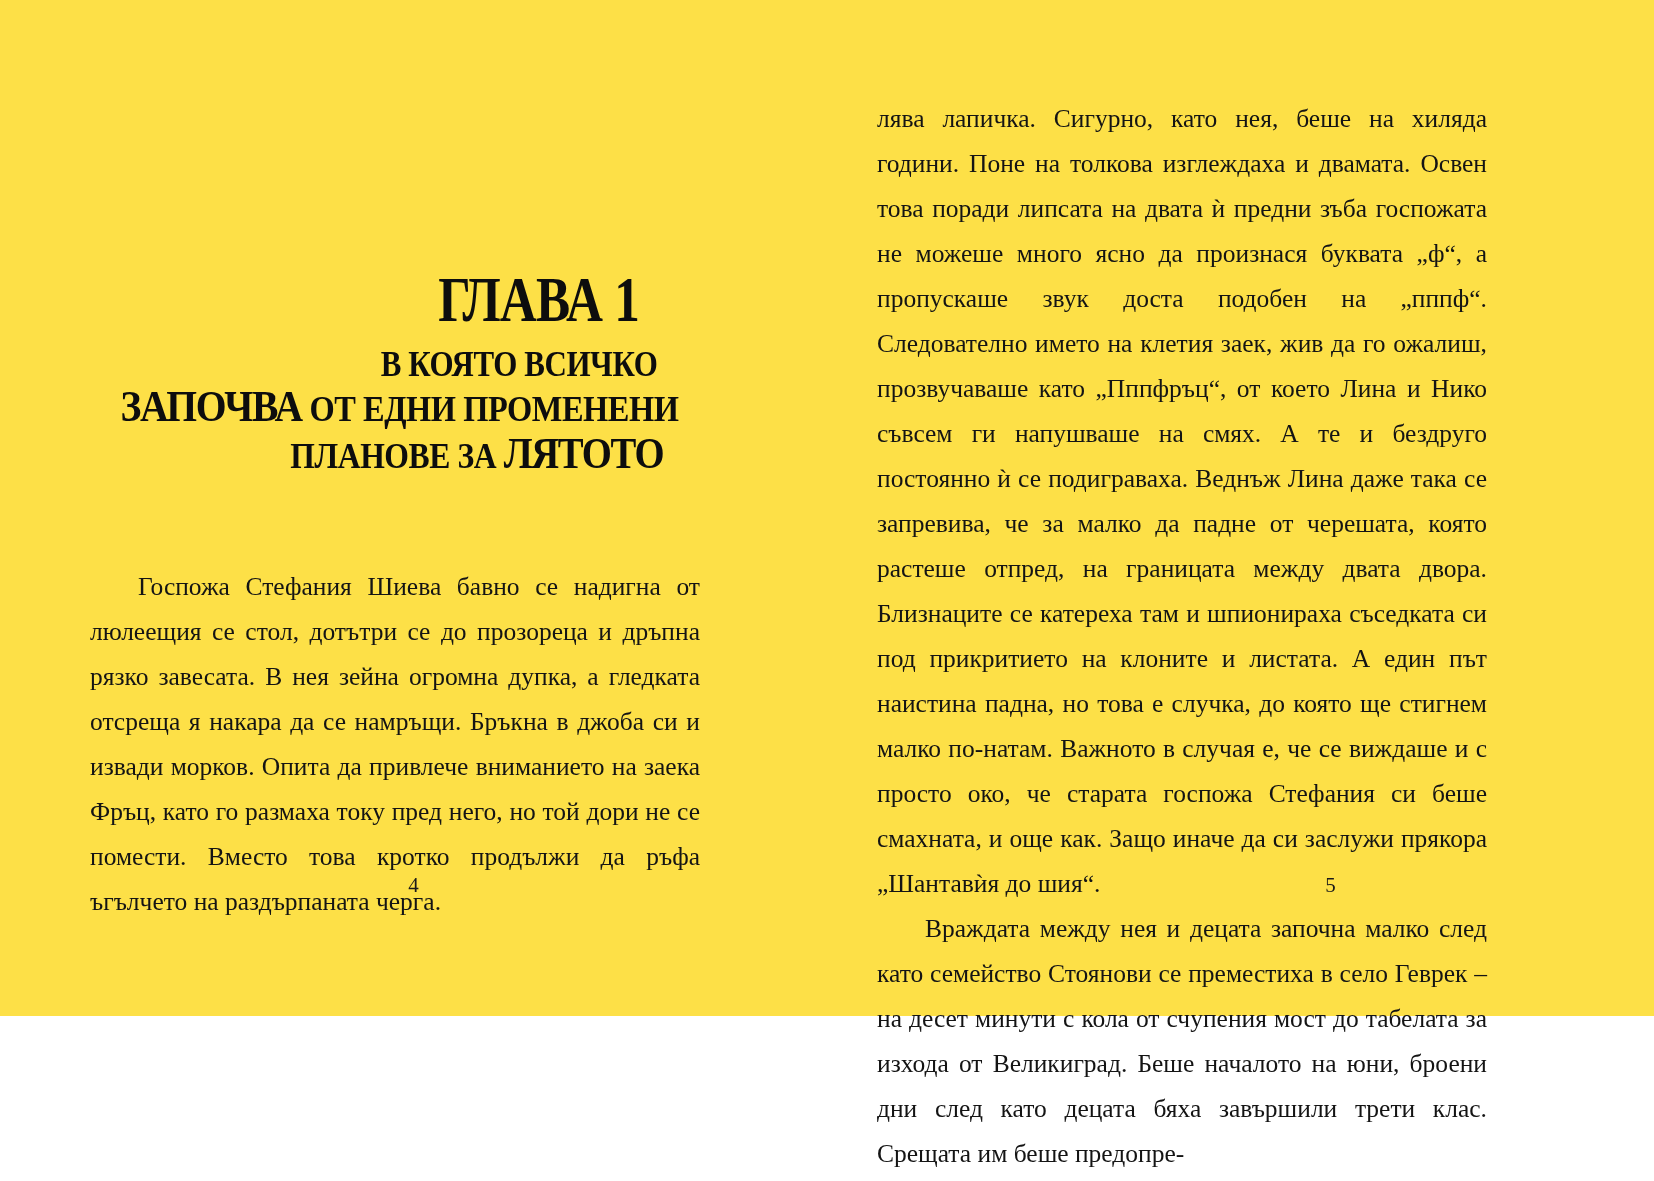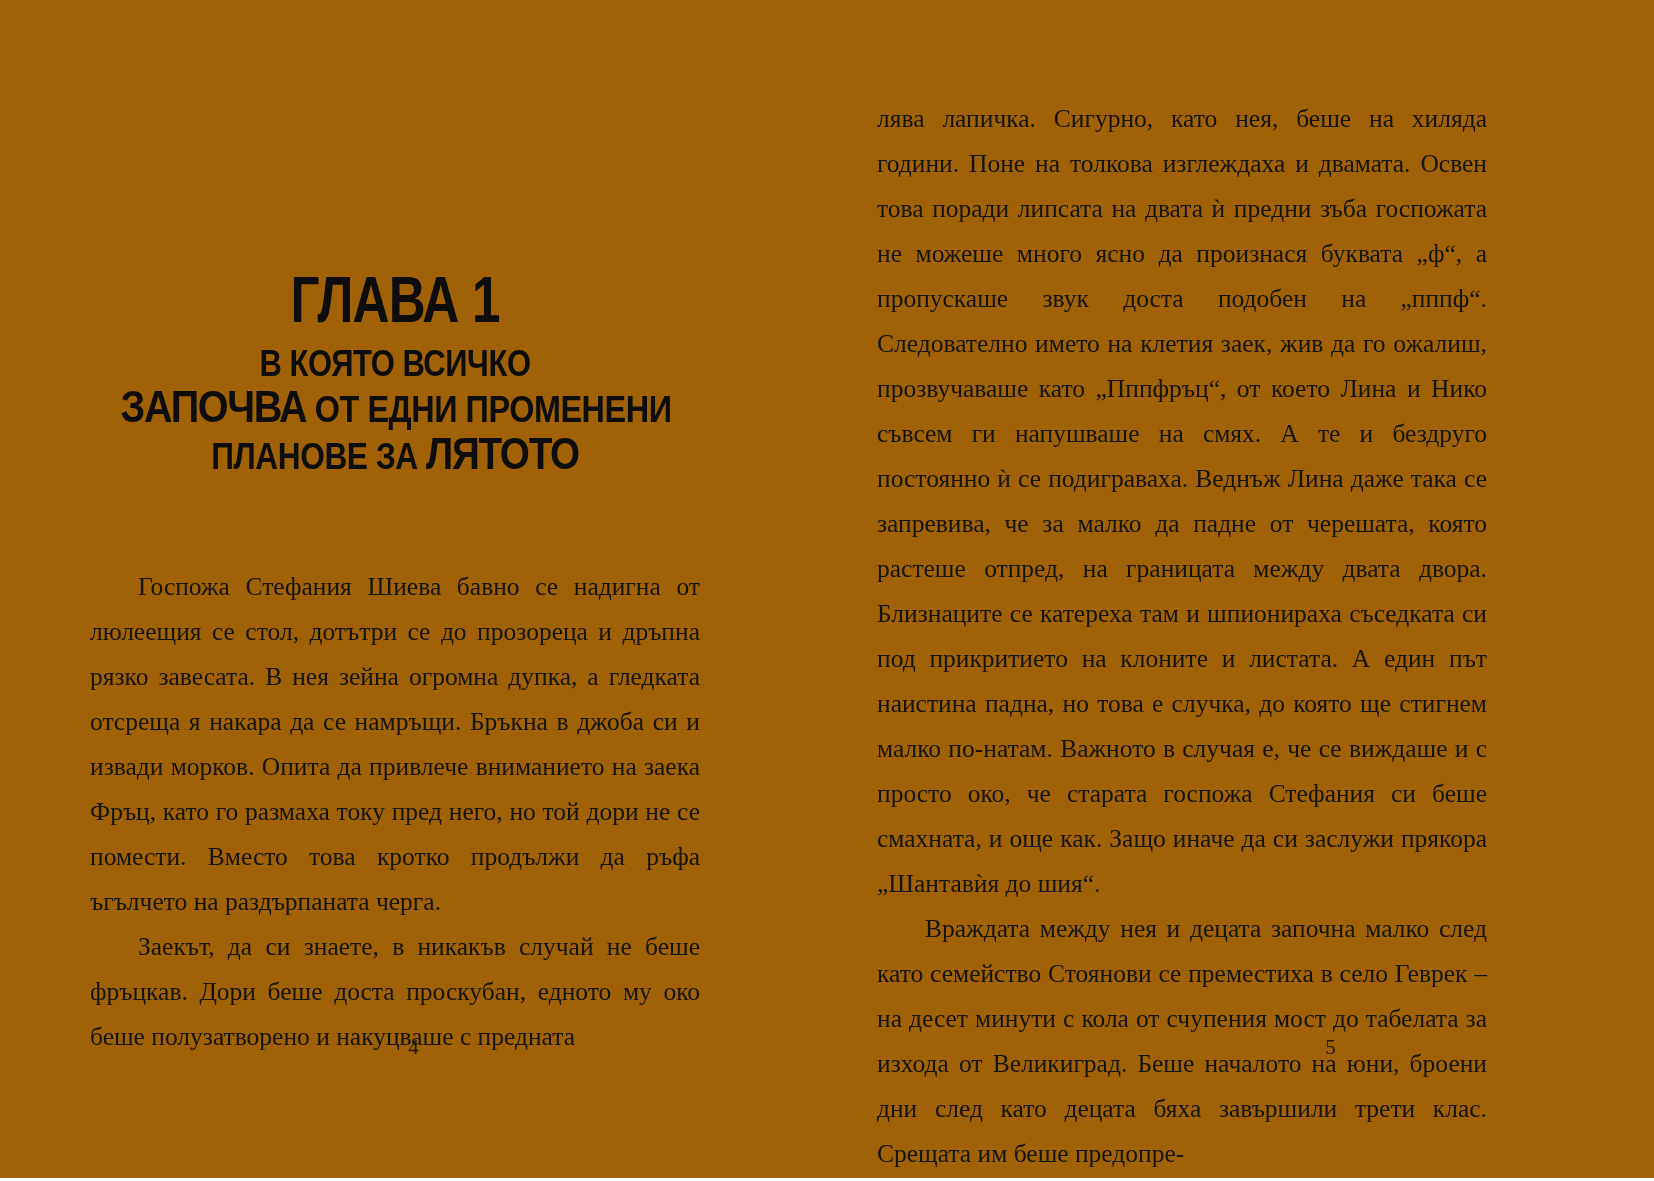--- a/index.html
+++ b/index.html
@@ -27,9 +27,9 @@
   .page {
     position: relative;
     width: 827px;
-    height: 1178px;
+    height: 1016px;
     box-sizing: border-box;
-    background: #a16207;
+    background: #fde047;
   }
 
   

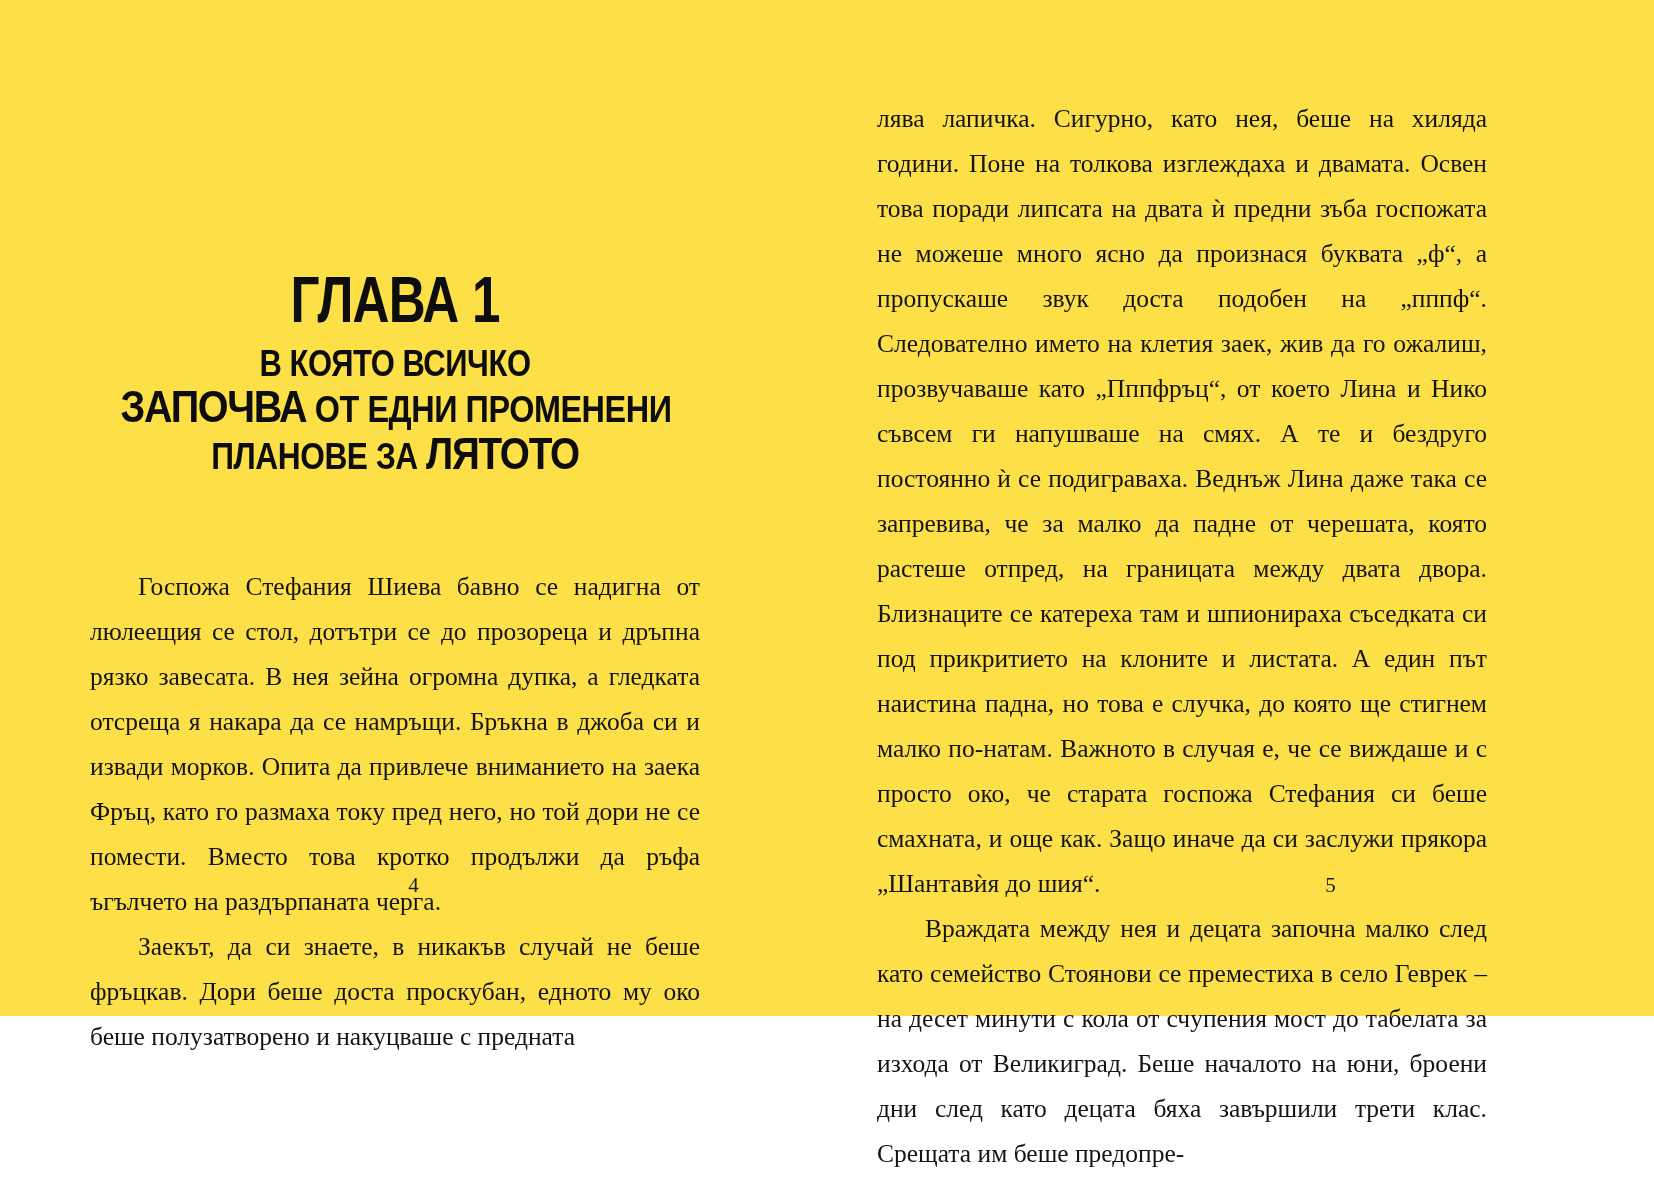--- a/index.html
+++ b/index.html
@@ -42,9 +42,9 @@
 
   .chapter-head {
     margin-top: 268px;
-    text-align: center;
+    text-align: right;
     color: #0d0d0d;
-    font-family: Liberation Sans, sans-serif;
+    font-family: Liberation Serif, serif;
     font-weight: 700;
     line-height: 1.0;
   }

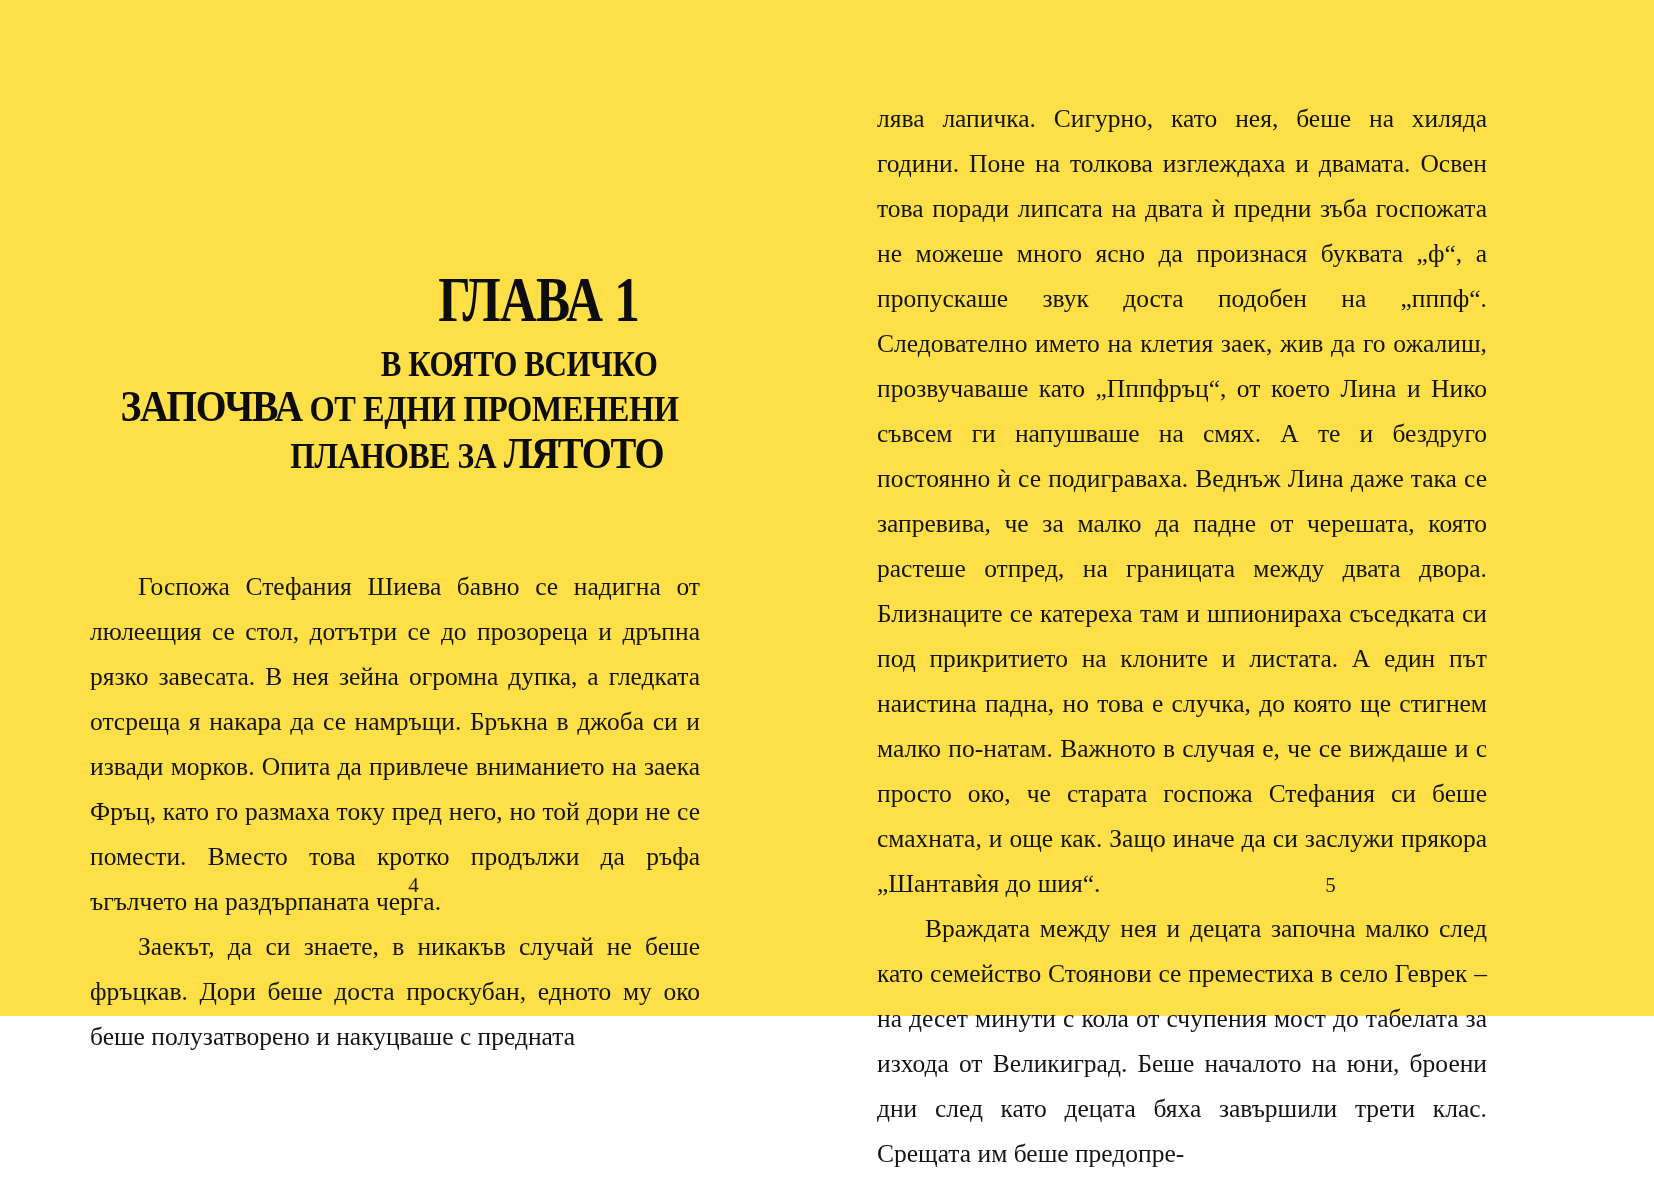--- a/index.html
+++ b/index.html
@@ -144,7 +144,6 @@
 
       <div class="body-copy">
         <p>Госпожа Стефания Шиева бавно се надигна от люлеещия се стол, дотътри се до прозореца и дръпна рязко завесата. В нея зейна огромна дупка, а гледката отсреща я накара да се намръщи. Бръкна в джоба си и извади морков. Опита да привлече вниманието на заека Фръц, като го размаха току пред него, но той дори не се помести. Вместо това кротко продължи да ръфа ъгълчето на раздърпаната черга.</p>
-        <p>Заекът, да си знаете, в никакъв случай не беше фръцкав. Дори беше доста проскубан, едното му око беше полузатворено и накуцваше с предната</p>
       </div>
 
     </div>

